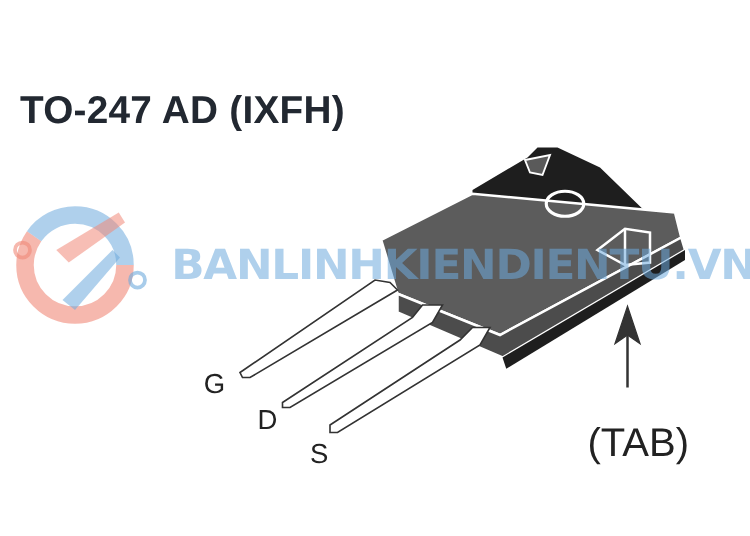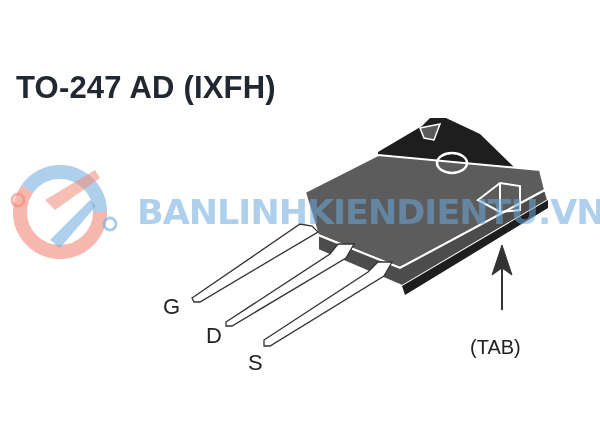--- a/index.html
+++ b/index.html
@@ -15,7 +15,7 @@
     position: absolute; font-size: 22px; color: #222222;
   }
   .tab-label {
-    position: absolute; left: 470px; top: 336px; font-size: 20px; color: #222222;
+    position: absolute; left: 470px; top: 336px; font-size: 32px; color: #222222;
   }
   svg.pkg { position: absolute; left: 0; top: 0; }
   .watermark {

